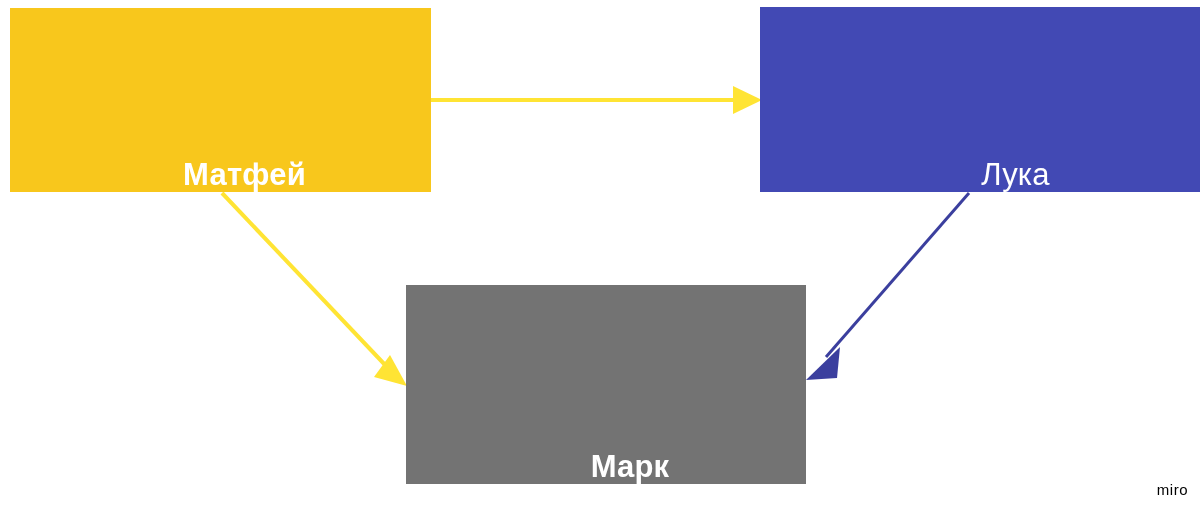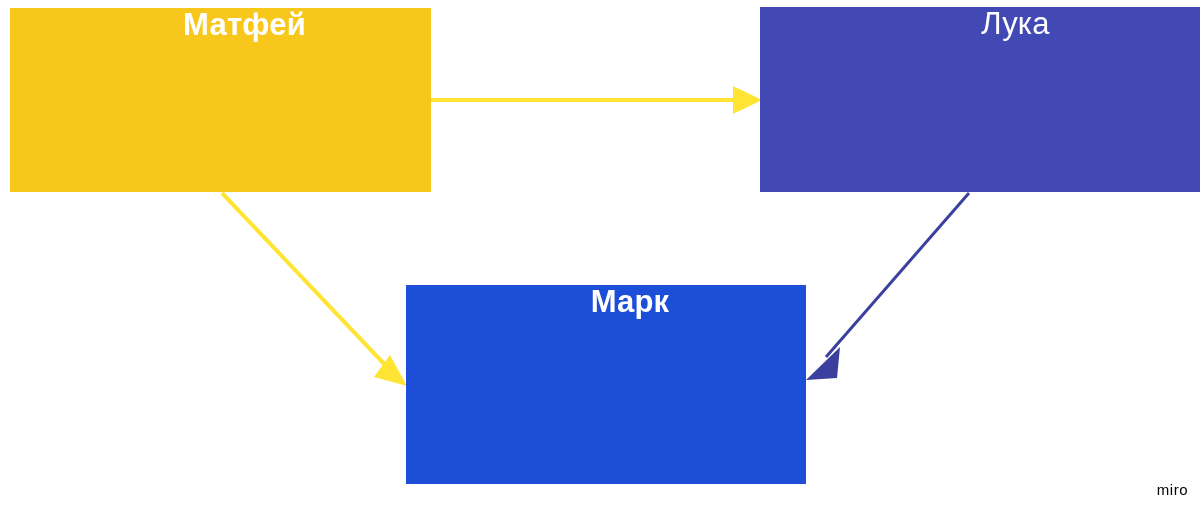--- a/index.html
+++ b/index.html
@@ -18,7 +18,7 @@
   .node {
     position: absolute;
     display: flex;
-    align-items: flex-start;
+    align-items: flex-end;
     justify-content: center;
     box-sizing: border-box;
     color: #ffffff;

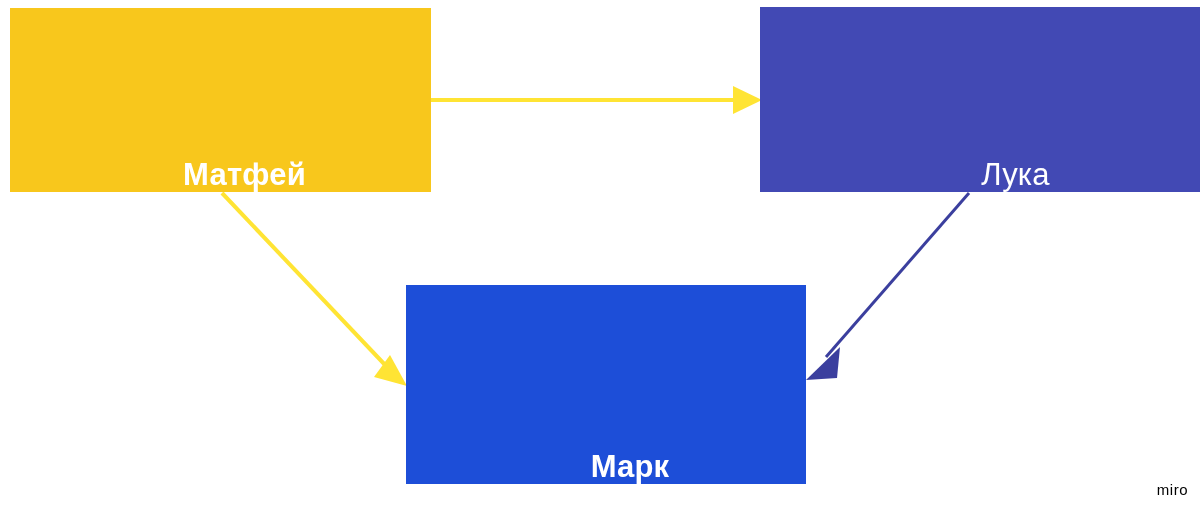--- a/index.html
+++ b/index.html
@@ -60,7 +60,7 @@
     top: 285px;
     width: 400px;
     height: 199px;
-    background: #1d4ed8;
+    background: #737373;
   }
   #node-mark .node-label {
     font-size: 31px;

